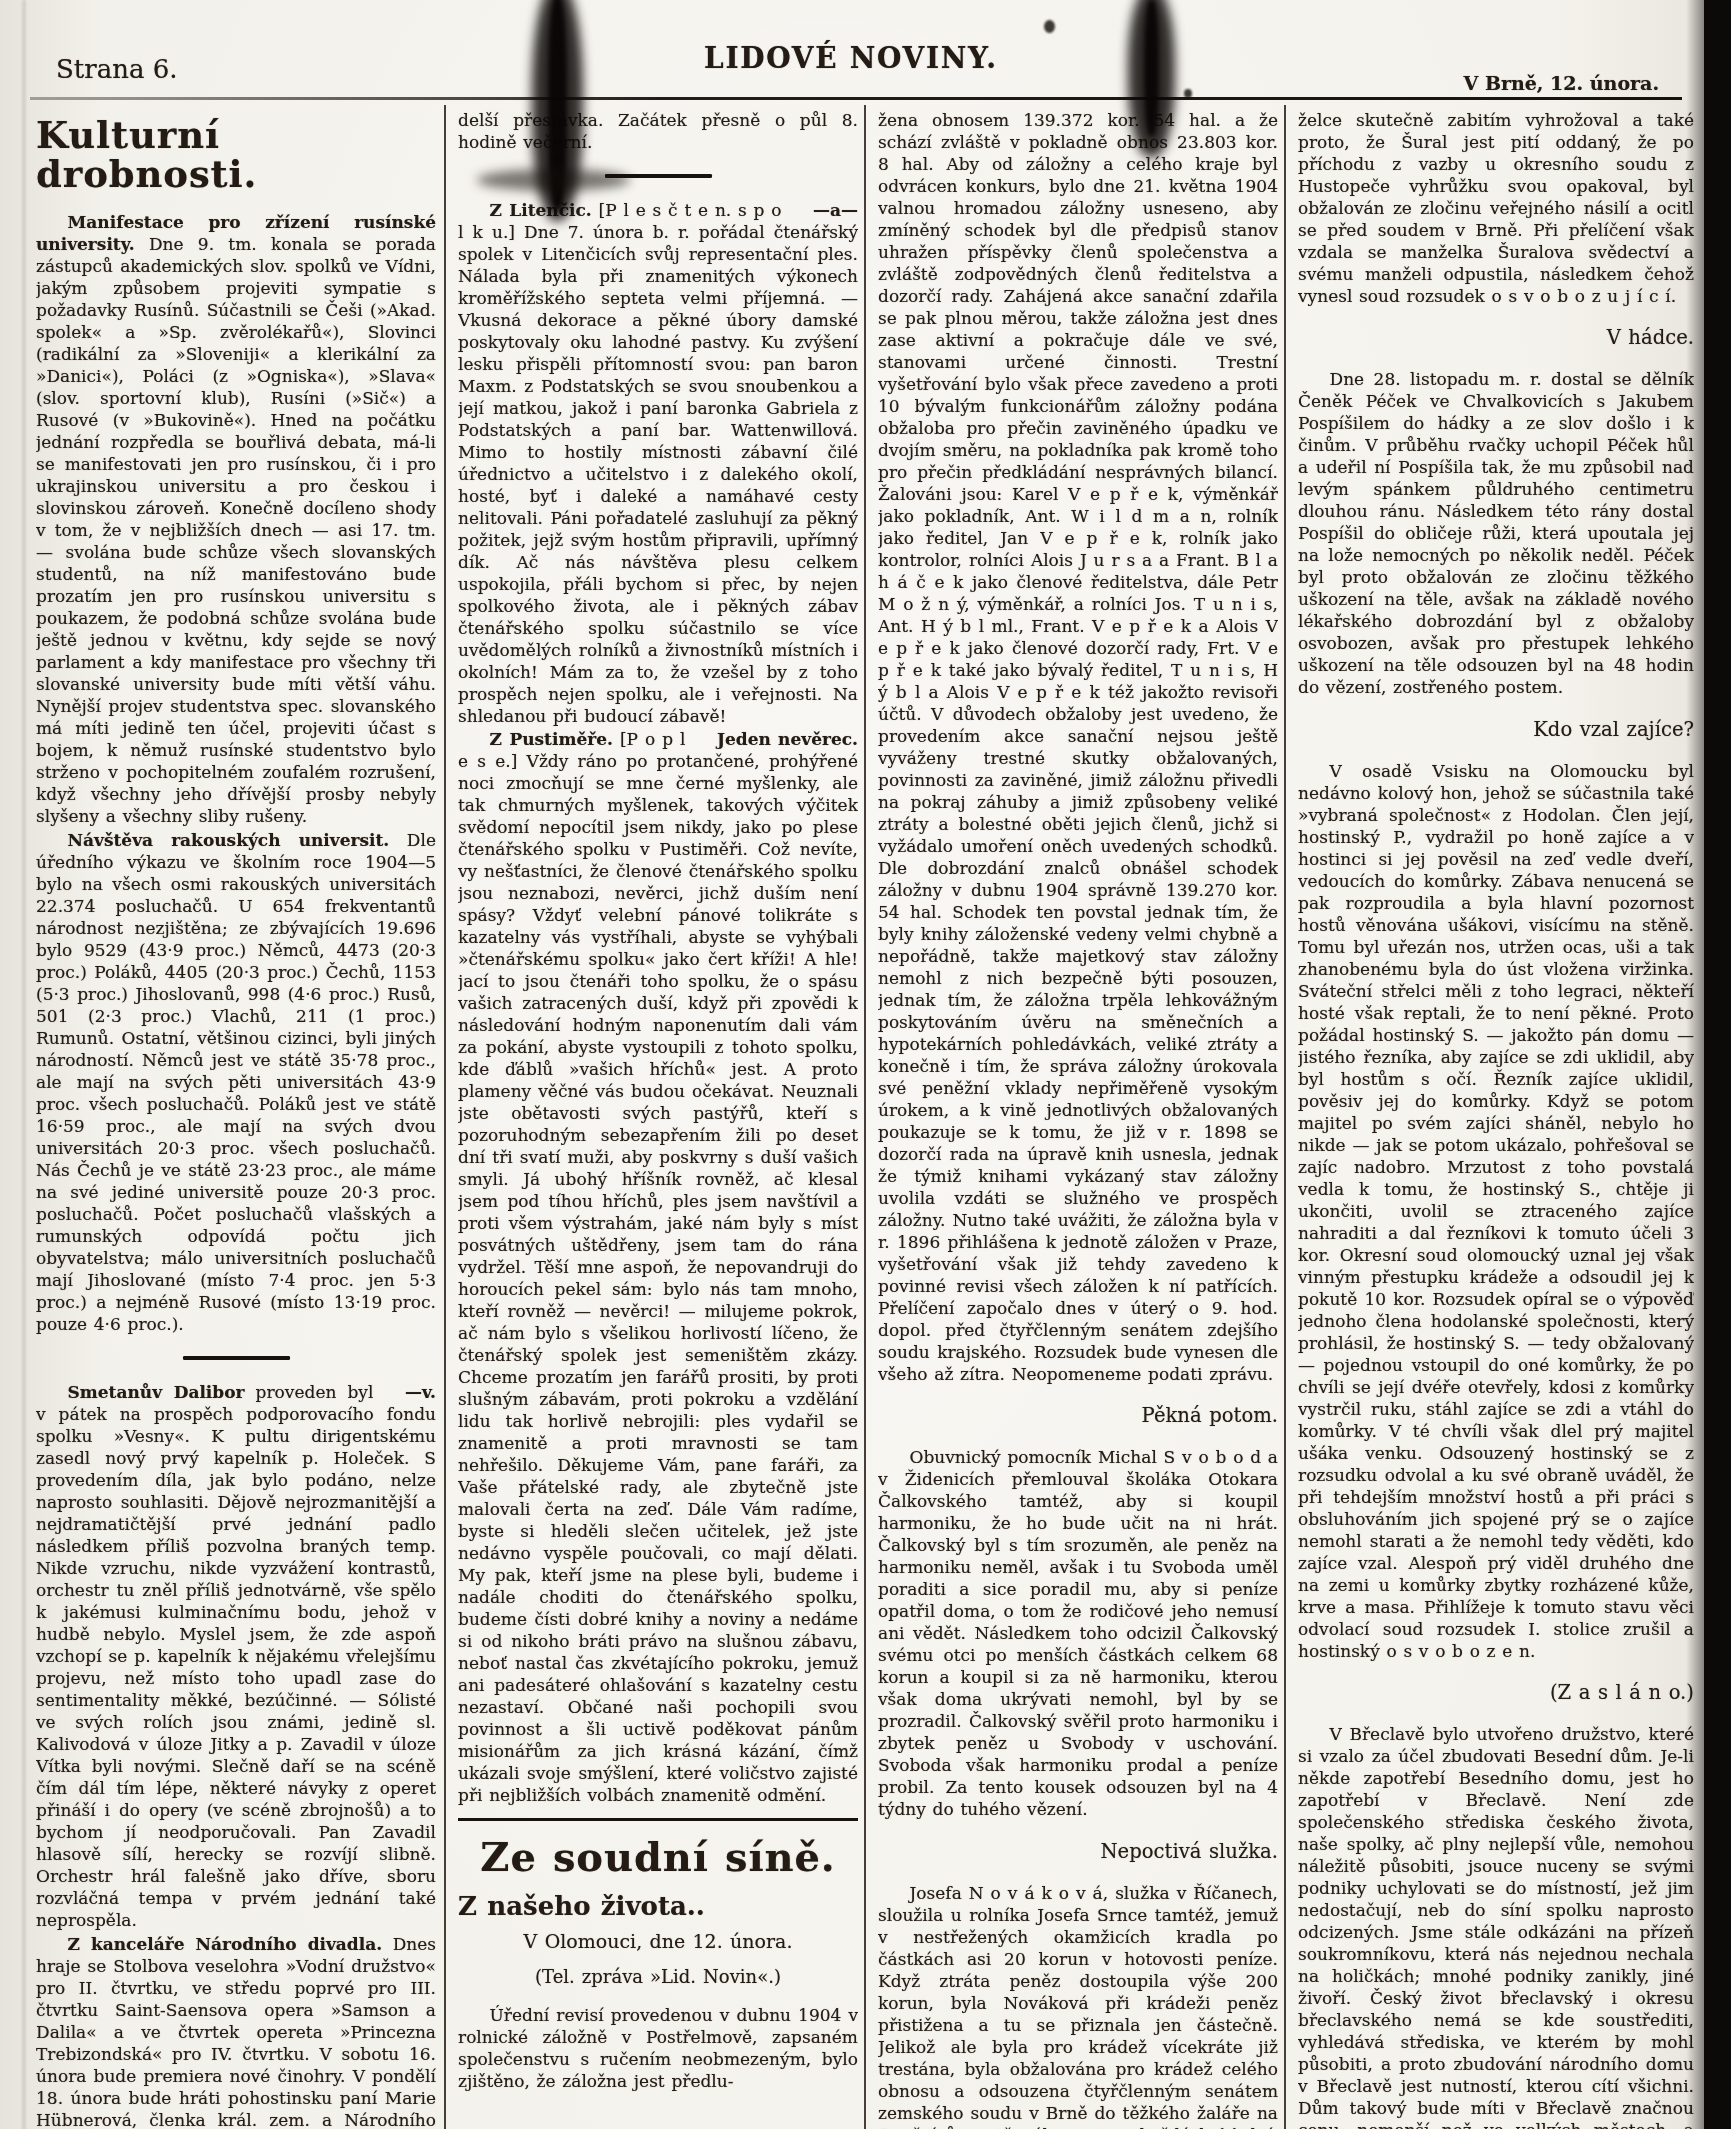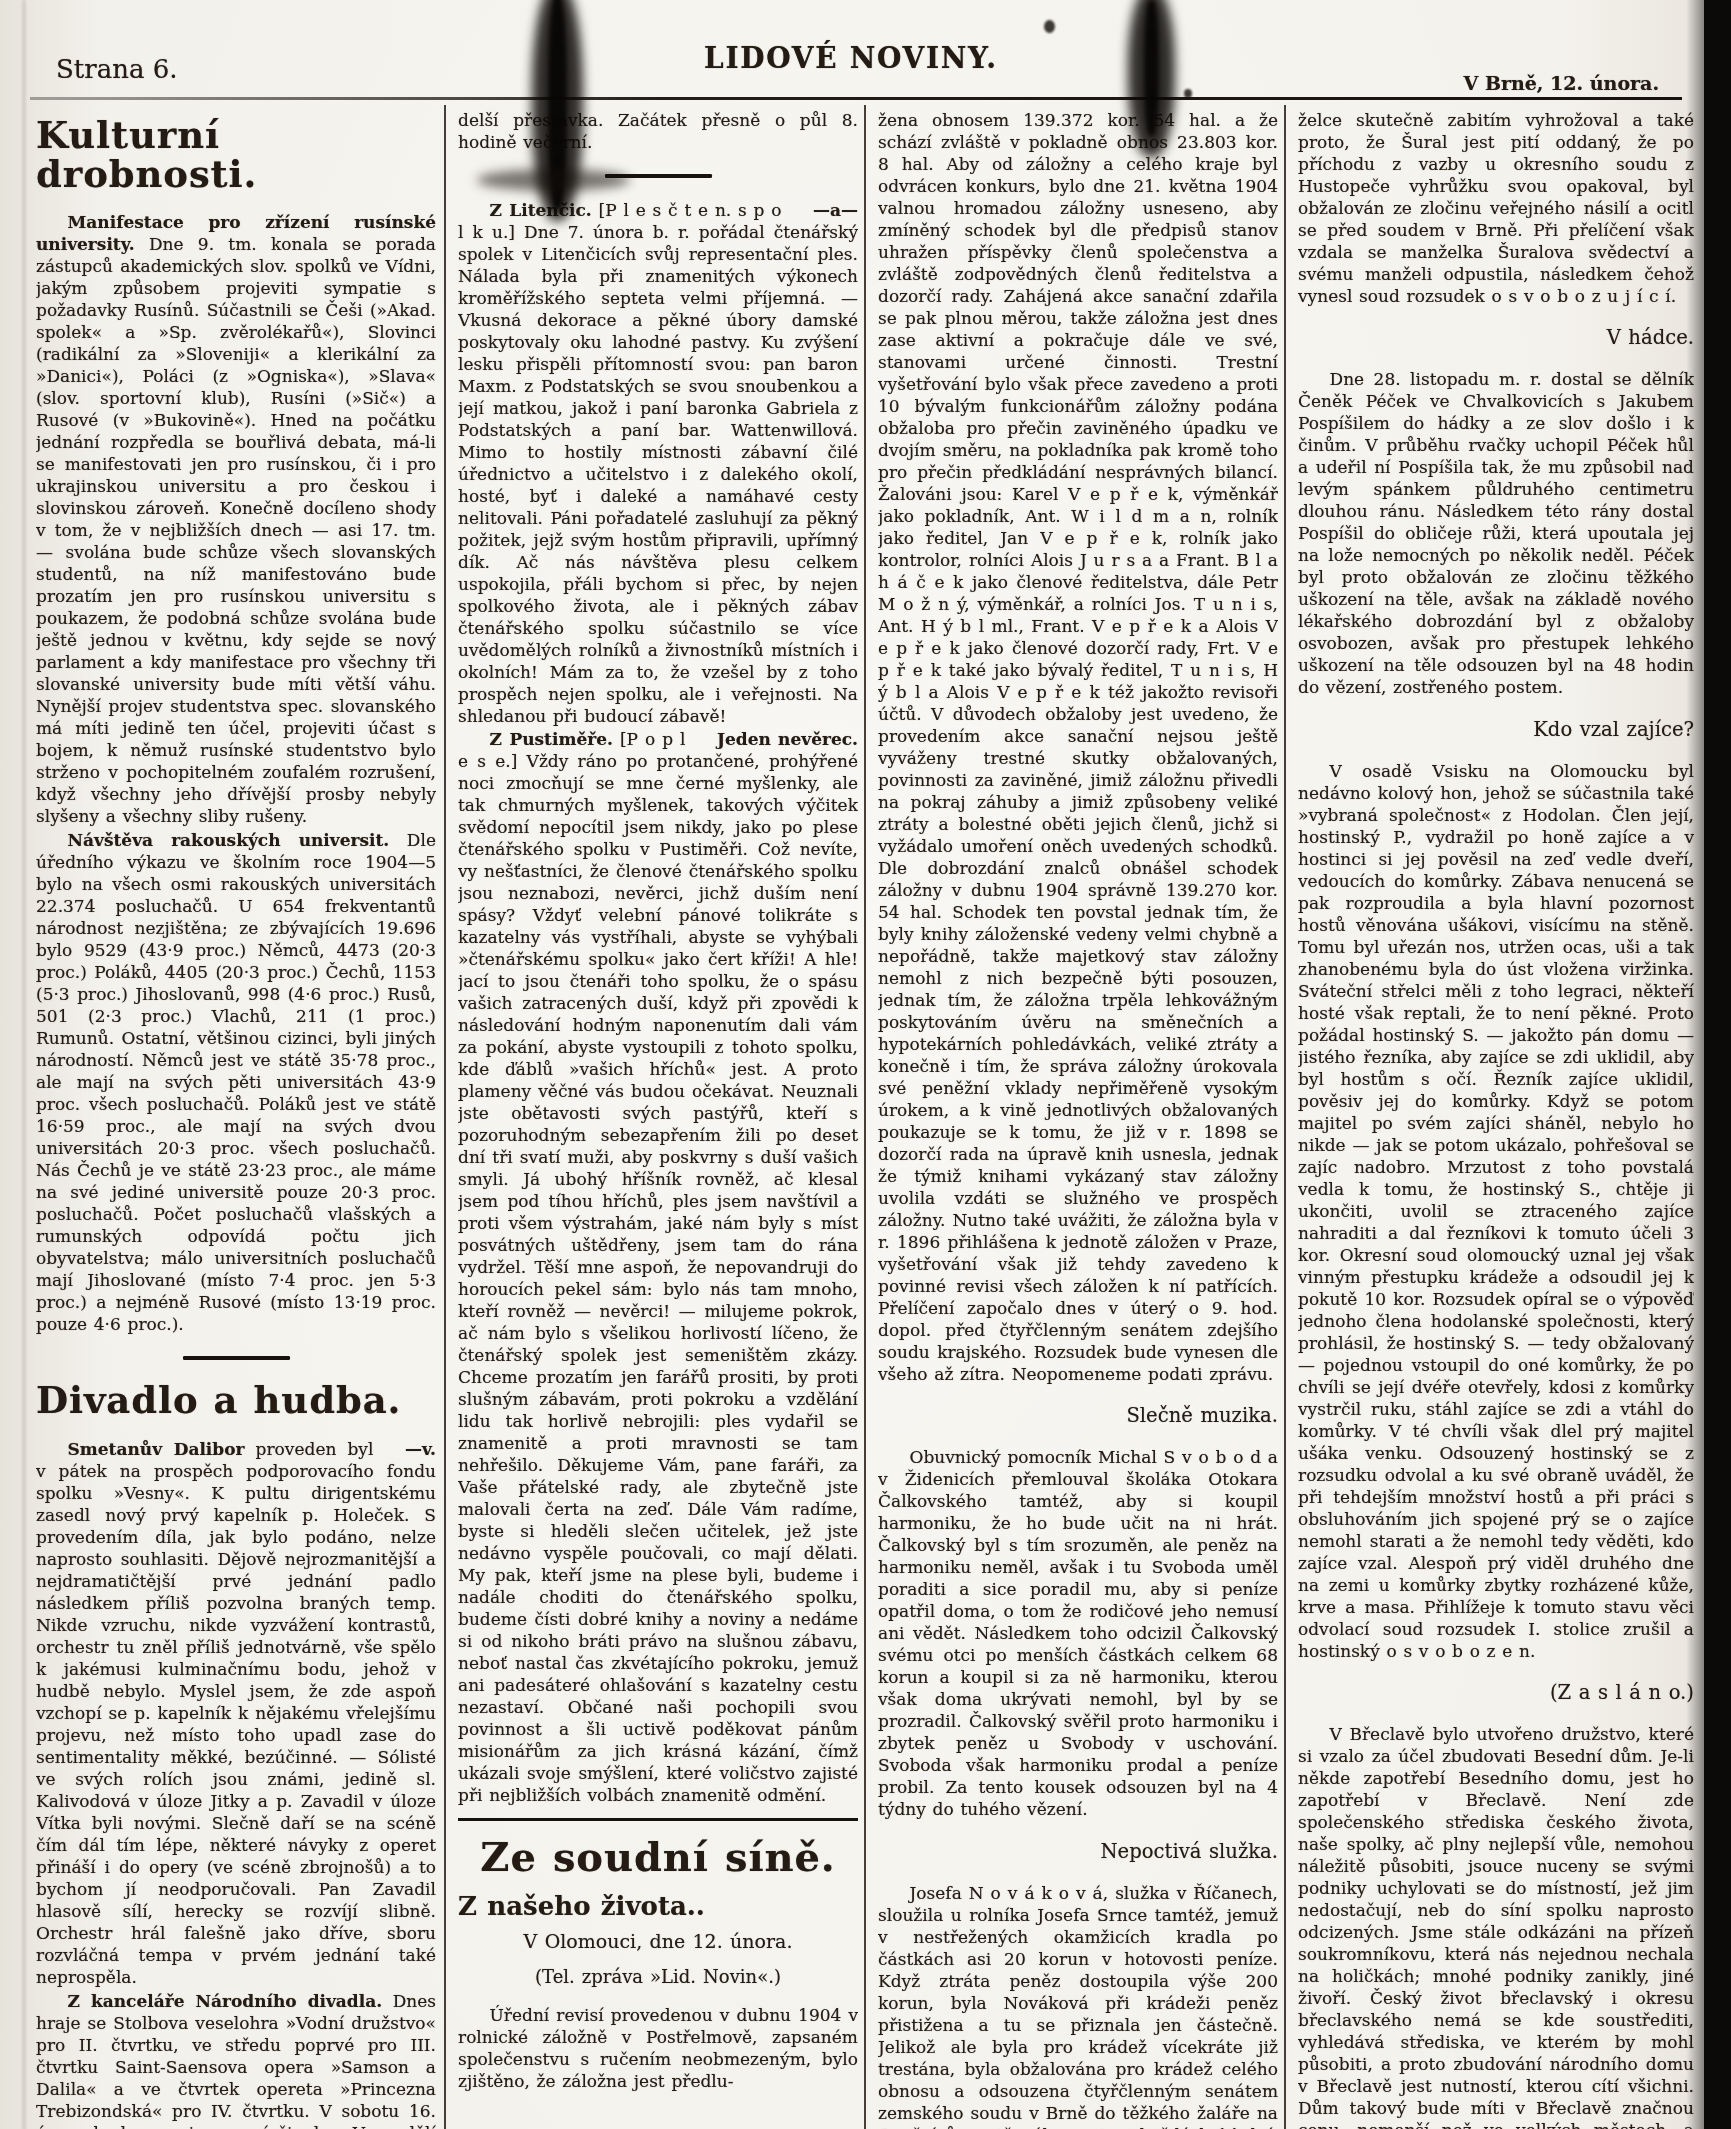--- a/index.html
+++ b/index.html
@@ -68,7 +68,6 @@
       <p><b>Manifestace pro zřízení rusínské university.</b> <span>Dne 9. tm. konala se porada zástupců akademických slov. spolků ve Vídni, jakým způsobem projeviti sympatie s požadavky Rusínů. Súčastnili se Češi (»Akad. spolek« a »Sp. zvěrolékařů«), Slovinci (radikální za »Sloveniji« a klerikální za »Danici«), Poláci (z »Ogniska«), »Slava« (slov. sportovní klub), Rusíni (»Sič«) a Rusové (v »Bukovině«). Hned na počátku jednání rozpředla se bouřlivá debata, má-li se manifestovati jen pro rusínskou, či i pro ukrajinskou universitu a pro českou i slovinskou zároveň. Konečně docíleno shody v tom, že v nejbližších dnech — asi 17. tm. — svolána bude schůze všech slovanských studentů, na níž manifestováno bude prozatím jen pro rusínskou universitu s poukazem, že podobná schůze svolána bude ještě jednou v květnu, kdy sejde se nový parlament a kdy manifestace pro všechny tři slovanské university bude míti větší váhu. Nynější projev studentstva spec. slovanského má míti jedině ten účel, projeviti účast s bojem, k němuž rusínské studentstvo bylo strženo v pochopitelném zoufalém rozrušení, když všechny jeho dřívější prosby nebyly slyšeny a všechny sliby rušeny.</span></p>
       <p><b>Návštěva rakouských universit.</b> <span>Dle úředního výkazu ve školním roce 1904—5 bylo na všech osmi rakouských universitách 22.374 posluchačů. U 654 frekventantů národnost nezjištěna; ze zbývajících 19.696 bylo 9529 (43·9 proc.) Němců, 4473 (20·3 proc.) Poláků, 4405 (20·3 proc.) Čechů, 1153 (5·3 proc.) Jihoslovanů, 998 (4·6 proc.) Rusů, 501 (2·3 proc.) Vlachů, 211 (1 proc.) Rumunů. Ostatní, většinou cizinci, byli jiných národností. Němců jest ve státě 35·78 proc., ale mají na svých pěti universitách 43·9 proc. všech posluchačů. Poláků jest ve státě 16·59 proc., ale mají na svých dvou universitách 20·3 proc. všech posluchačů. Nás Čechů je ve státě 23·23 proc., ale máme na své jediné universitě pouze 20·3 proc. posluchačů. Počet posluchačů vlašských a rumunských odpovídá počtu jich obyvatelstva; málo universitních posluchačů mají Jihoslované (místo 7·4 proc. jen 5·3 proc.) a nejméně Rusové (místo 13·19 proc. pouze 4·6 proc.).</span></p>
       <div class="divider"></div>
-      <div class="headline-xl">Divadlo a hudba.</div>
       <p><b>Smetanův Dalibor</b> <span class="sig">—v.</span><span>proveden byl v pátek na prospěch podporovacího fondu spolku »Vesny«. K pultu dirigentskému zasedl nový prvý kapelník p. Holeček. S provedením díla, jak bylo podáno, nelze naprosto souhlasiti. Dějově nejrozmanitější a nejdramatičtější prvé jednání padlo následkem příliš pozvolna braných temp. Nikde vzruchu, nikde vyzvážení kontrastů, orchestr tu zněl příliš jednotvárně, vše spělo k jakémusi kulminačnímu bodu, jehož v hudbě nebylo. Myslel jsem, že zde aspoň vzchopí se p. kapelník k nějakému vřelejšímu projevu, než místo toho upadl zase do sentimentality měkké, bezúčinné. — Sólisté ve svých rolích jsou známi, jedině sl. Kalivodová v úloze Jitky a p. Zavadil v úloze Vítka byli novými. Slečně daří se na scéně čím dál tím lépe, některé návyky z operet přináší i do opery (ve scéně zbrojnošů) a to bychom jí neodporučovali. Pan Zavadil hlasově sílí, herecky se rozvíjí slibně. Orchestr hrál falešně jako dříve, sboru rozvláčná tempa v prvém jednání také neprospěla.</span></p>
       <p><b>Z kanceláře Národního divadla.</b> <span>Dnes hraje se Stolbova veselohra »Vodní družstvo« pro II. čtvrtku, ve středu poprvé pro III. čtvrtku Saint-Saensova opera »Samson a Dalila« a ve čtvrtek opereta »Princezna Trebizondská« pro IV. čtvrtku. V sobotu 16. února bude premiera nové činohry. V pondělí 18. února bude hráti pohostinsku paní Marie Hübnerová, členka král. zem. a Národního divadla v Praze, v dramatě Gabriely Preissové »Gazdina roba«. Vstupenky možno zakoupiti u pokladny divadelní.</span></p>
     </div>

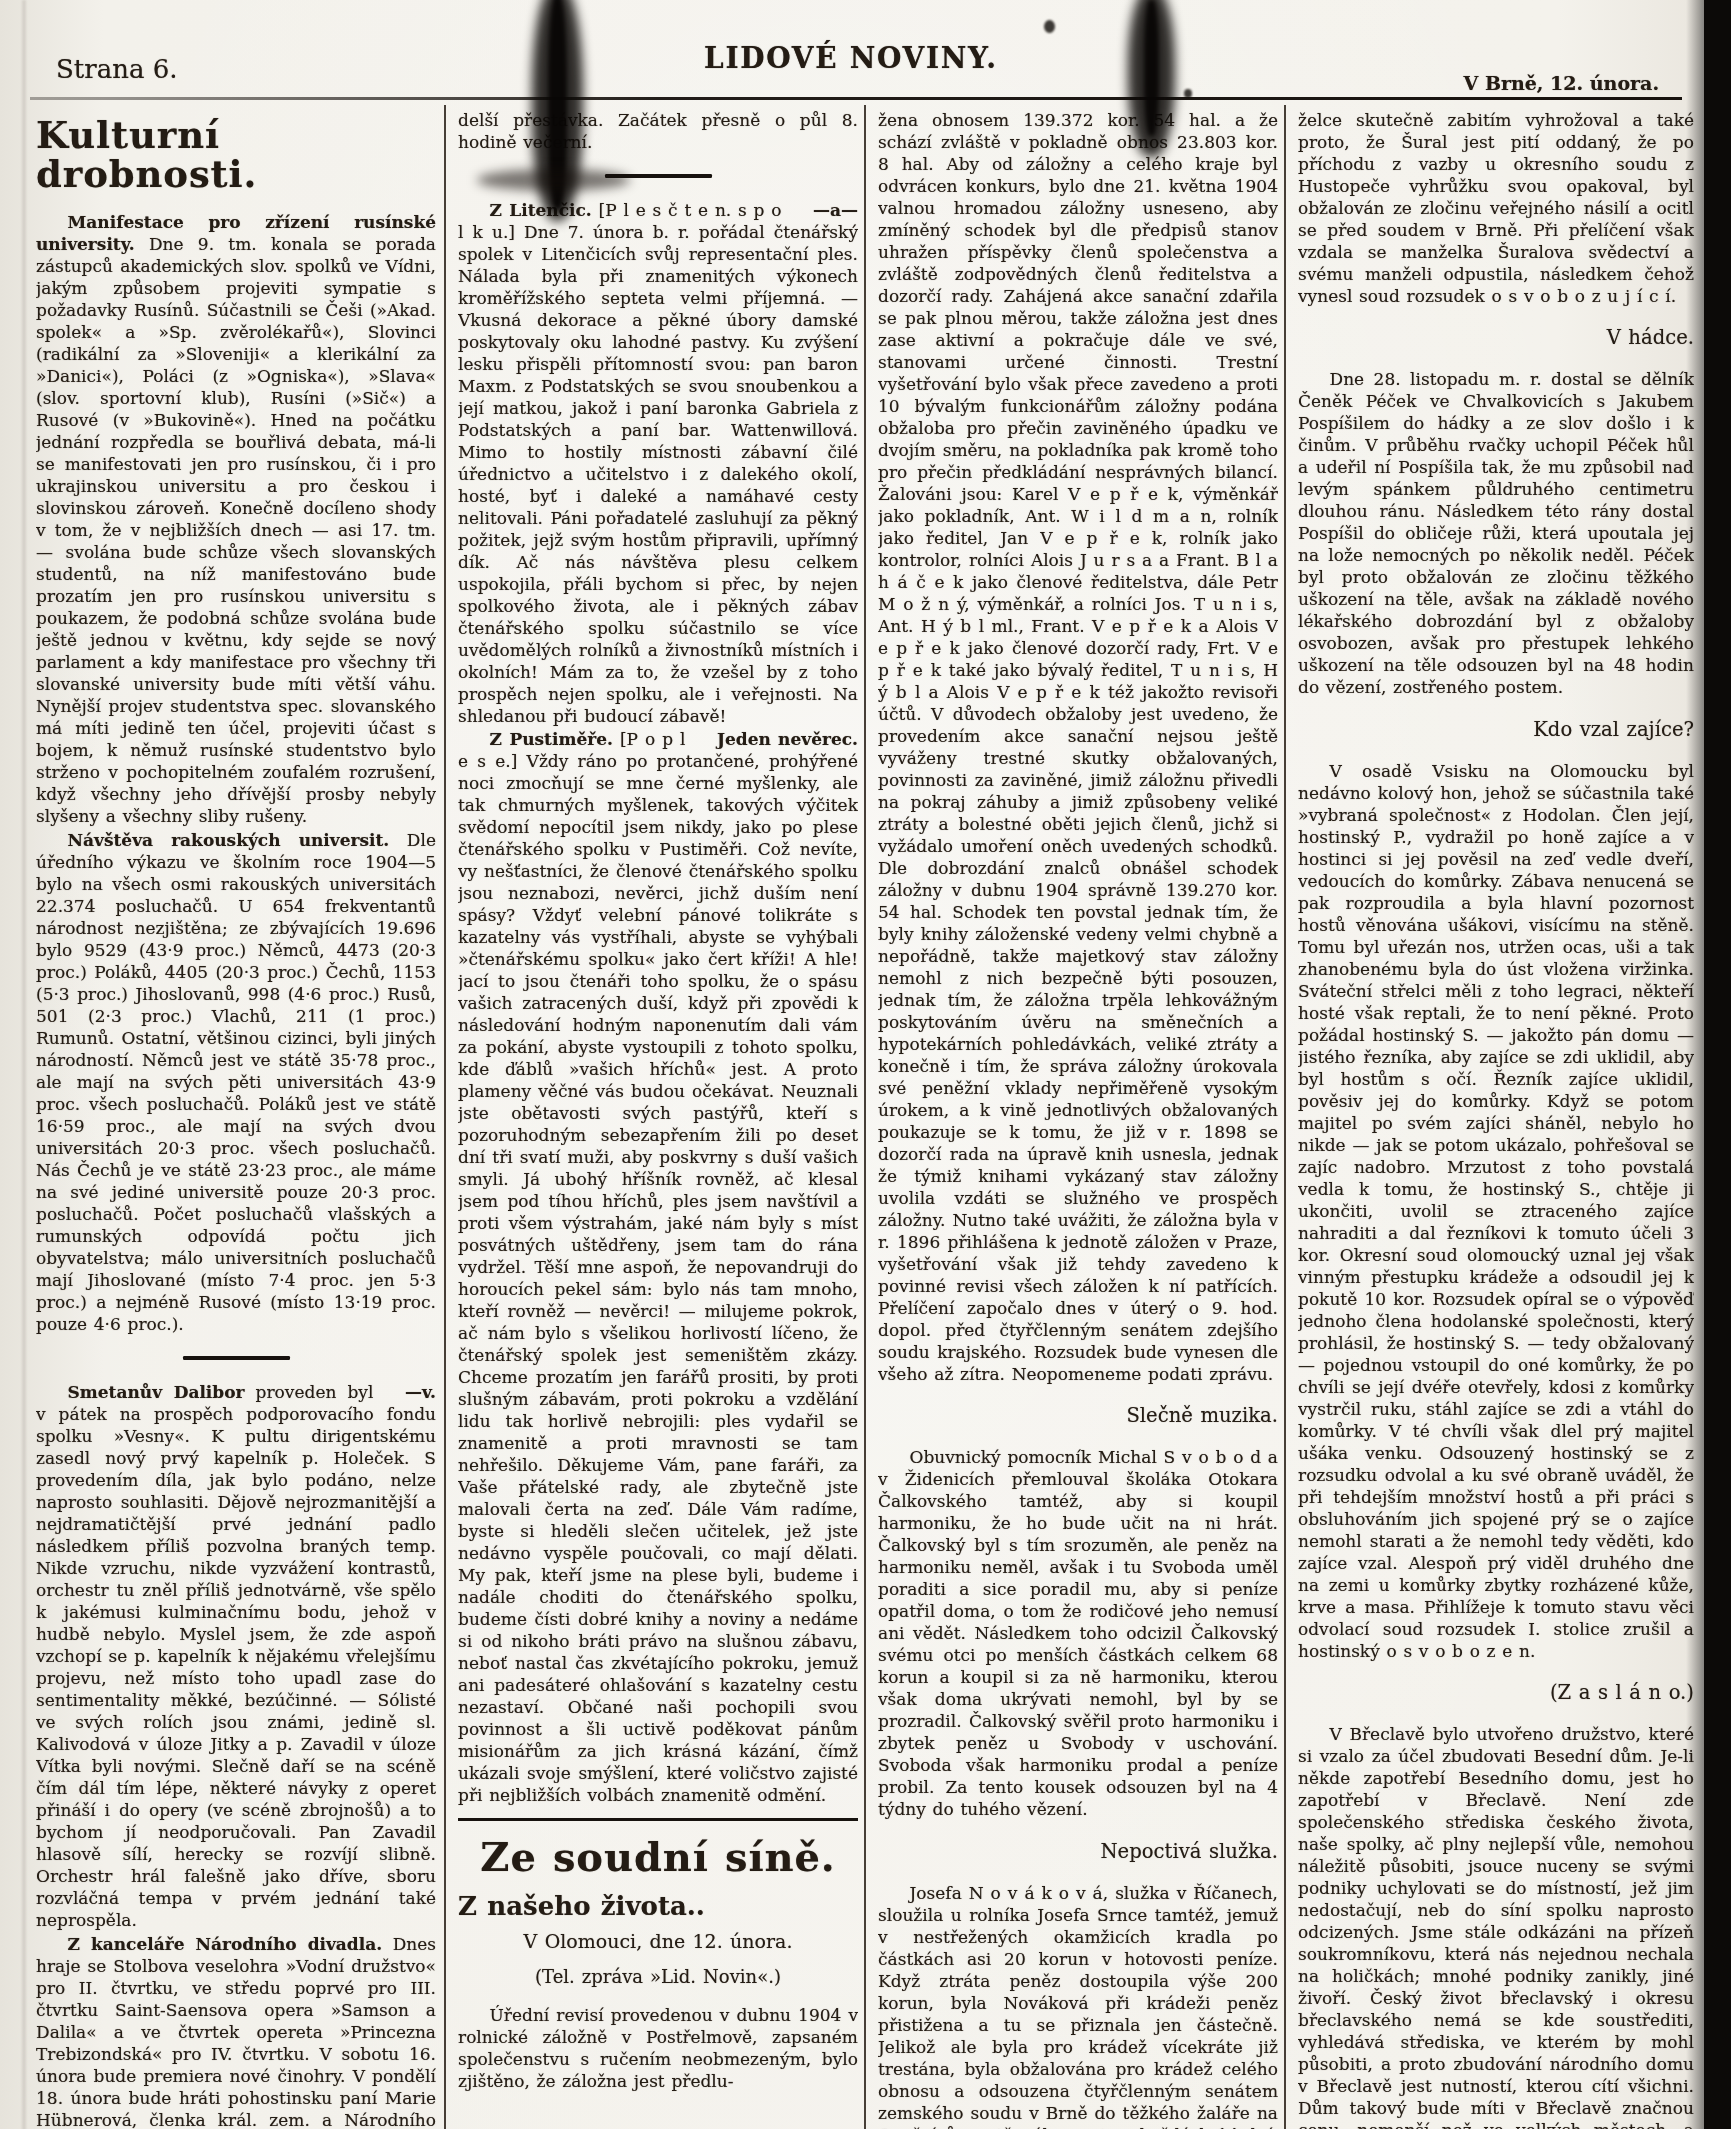--- a/index.html
+++ b/index.html
@@ -85,7 +85,7 @@
     </div>
   <div class="col" style="left:878px">
       <p class="cont"><span>žena obnosem 139.372 kor. 54 hal. a že schází zvláště v pokladně obnos 23.803 kor. 8 hal. Aby od záložny a celého kraje byl odvrácen konkurs, bylo dne 21. května 1904 valnou hromadou záložny usneseno, aby zmíněný schodek byl dle předpisů stanov uhražen příspěvky členů společenstva a zvláště zodpovědných členů ředitelstva a dozorčí rady. Zahájená akce sanační zdařila se pak plnou měrou, takže záložna jest dnes zase aktivní a pokračuje dále ve své, stanovami určené činnosti. Trestní vyšetřování bylo však přece zavedeno a proti 10 bývalým funkcionářům záložny podána obžaloba pro přečin zaviněného úpadku ve dvojím směru, na pokladníka pak kromě toho pro přečin předkládání nesprávných bilancí. Žalováni jsou: Karel V e p ř e k, výměnkář jako pokladník, Ant. W i l d m a n, rolník jako ředitel, Jan V e p ř e k, rolník jako kontrolor, rolníci Alois J u r s a a Frant. B l a h á č e k jako členové ředitelstva, dále Petr M o ž n ý, výměnkář, a rolníci Jos. T u n i s, Ant. H ý b l ml., Frant. V e p ř e k a Alois V e p ř e k jako členové dozorčí rady, Frt. V e p ř e k také jako bývalý ředitel, T u n i s, H ý b l a Alois V e p ř e k též jakožto revisoři účtů. V důvodech obžaloby jest uvedeno, že provedením akce sanační nejsou ještě vyváženy trestné skutky obžalovaných, povinnosti za zaviněné, jimiž záložnu přivedli na pokraj záhuby a jimiž způsobeny veliké ztráty a bolestné oběti jejich členů, jichž si vyžádalo umoření oněch uvedených schodků. Dle dobrozdání znalců obnášel schodek záložny v dubnu 1904 správně 139.270 kor. 54 hal. Schodek ten povstal jednak tím, že byly knihy záloženské vedeny velmi chybně a nepořádně, takže majetkový stav záložny nemohl z nich bezpečně býti posouzen, jednak tím, že záložna trpěla lehkovážným poskytováním úvěru na směnečních a hypotekárních pohledávkách, veliké ztráty a konečně i tím, že správa záložny úrokovala své peněžní vklady nepřiměřeně vysokým úrokem, a k vině jednotlivých obžalovaných poukazuje se k tomu, že již v r. 1898 se dozorčí rada na úpravě knih usnesla, jednak že týmiž knihami vykázaný stav záložny uvolila vzdáti se služného ve prospěch záložny. Nutno také uvážiti, že záložna byla v r. 1896 přihlášena k jednotě záložen v Praze, vyšetřování však již tehdy zavedeno k povinné revisi všech záložen k ní patřících. Přelíčení započalo dnes v úterý o 9. hod. dopol. před čtyřčlenným senátem zdejšího soudu krajského. Rozsudek bude vynesen dle všeho až zítra. Neopomeneme podati zprávu.</span></p>
-      <div class="storyhead">Slečně muzika.</div>
+      <div class="storyhead">Pěkná potom.</div>
       <p><span>Obuvnický pomocník Michal S v o b o d a v Židenicích přemlouval školáka Otokara Čalkovského tamtéž, aby si koupil harmoniku, že ho bude učit na ni hrát. Čalkovský byl s tím srozuměn, ale peněz na harmoniku neměl, avšak i tu Svoboda uměl poraditi a sice poradil mu, aby si peníze opatřil doma, o tom že rodičové jeho nemusí ani vědět. Následkem toho odcizil Čalkovský svému otci po menších částkách celkem 68 korun a koupil si za ně harmoniku, kterou však doma ukrývati nemohl, byl by se prozradil. Čalkovský svěřil proto harmoniku i zbytek peněz u Svobody v uschování. Svoboda však harmoniku prodal a peníze probil. Za tento kousek odsouzen byl na 4 týdny do tuhého vězení.</span></p>
       <div class="storyhead">Nepoctivá služka.</div>
       <p><span>Josefa N o v á k o v á, služka v Říčanech, sloužila u rolníka Josefa Srnce tamtéž, jemuž v nestřežených okamžicích kradla po částkách asi 20 korun v hotovosti peníze. Když ztráta peněz dostoupila výše 200 korun, byla Nováková při krádeži peněz přistižena a tu se přiznala jen částečně. Jelikož ale byla pro krádež vícekráte již trestána, byla obžalována pro krádež celého obnosu a odsouzena čtyřčlenným senátem zemského soudu v Brně do těžkého žaláře na 6 měsíců, zostřeného postem každých 14 dní.</span></p>

